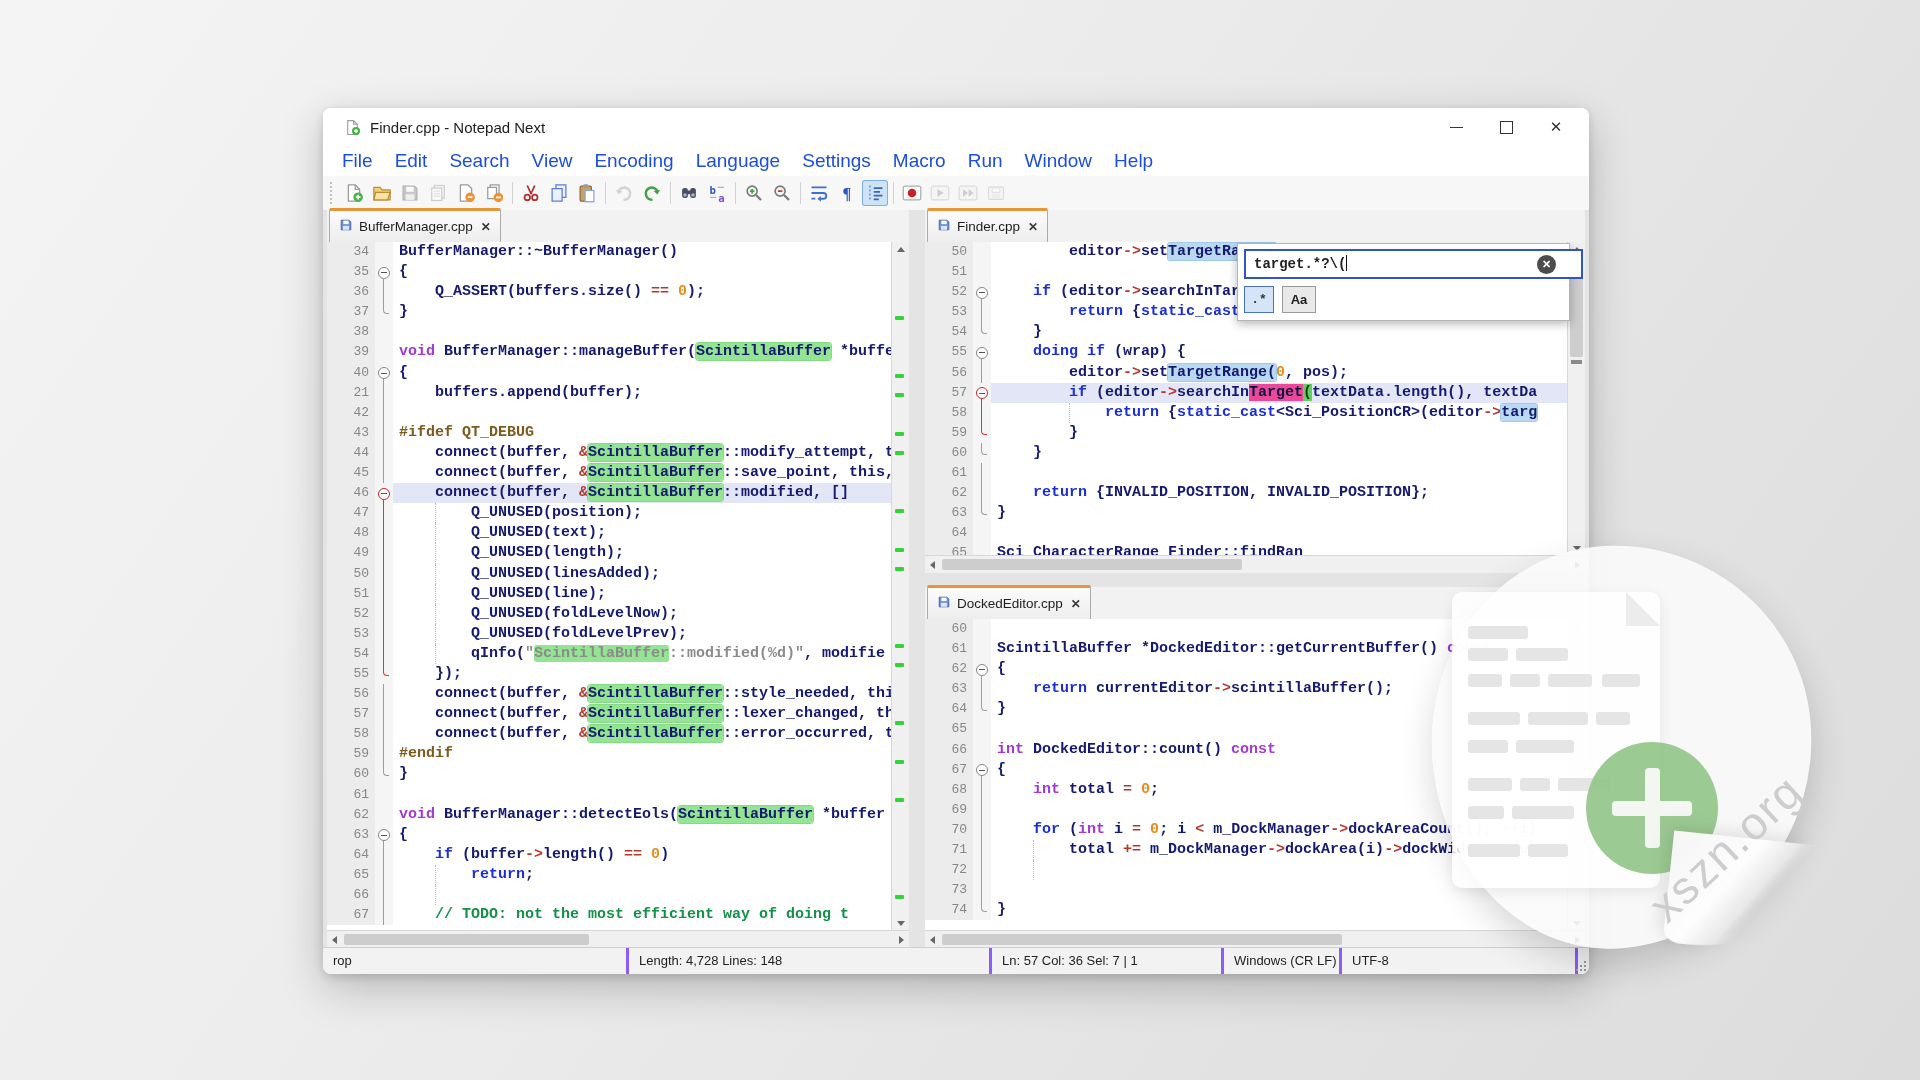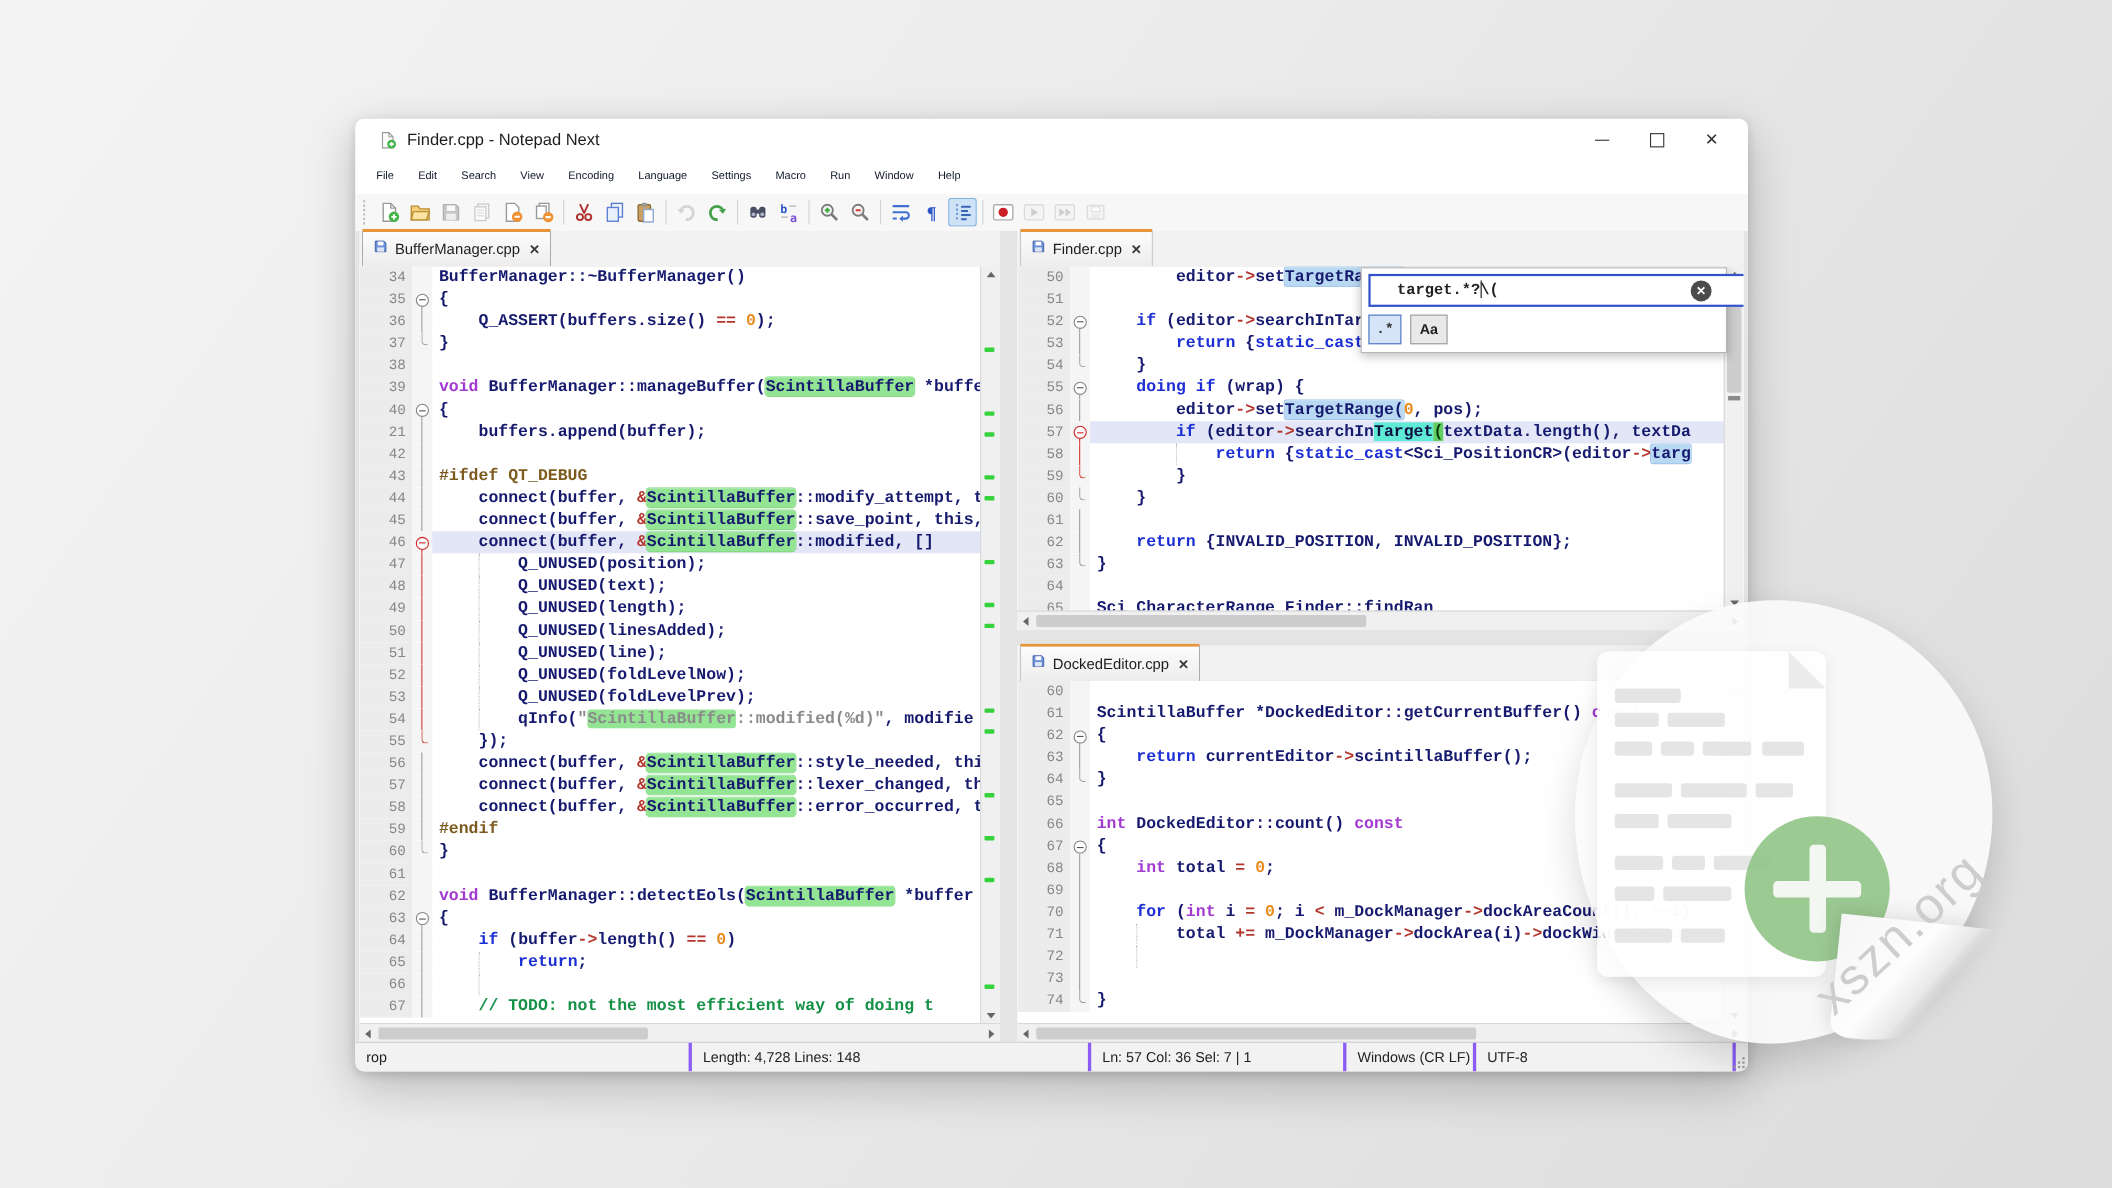--- a/index.html
+++ b/index.html
@@ -18,7 +18,7 @@
   .wc-max i{display:block;width:11px;height:11px;border:1.6px solid #333;}
   .wc-close{font-size:15px;color:#333;}
   .menubar{position:absolute;left:0;top:38px;right:0;height:30px;background:#fff;display:flex;align-items:center;padding-left:8px;}
-  .menu-item{padding:0 11px;font-size:10px;color:#0f172a;line-height:30px;}
+  .menu-item{padding:0 11px;font-size:19px;color:#1d4ed8;line-height:30px;}
   .toolbar{position:absolute;left:0;top:68px;right:0;height:34px;background:#f7f7f7;border-bottom:1px solid #dcdcdc;
            display:flex;align-items:center;padding-left:4px;}
   .tb-handle{width:5px;height:22px;margin:0 3px;border-left:2px dotted #c2c2c2;}

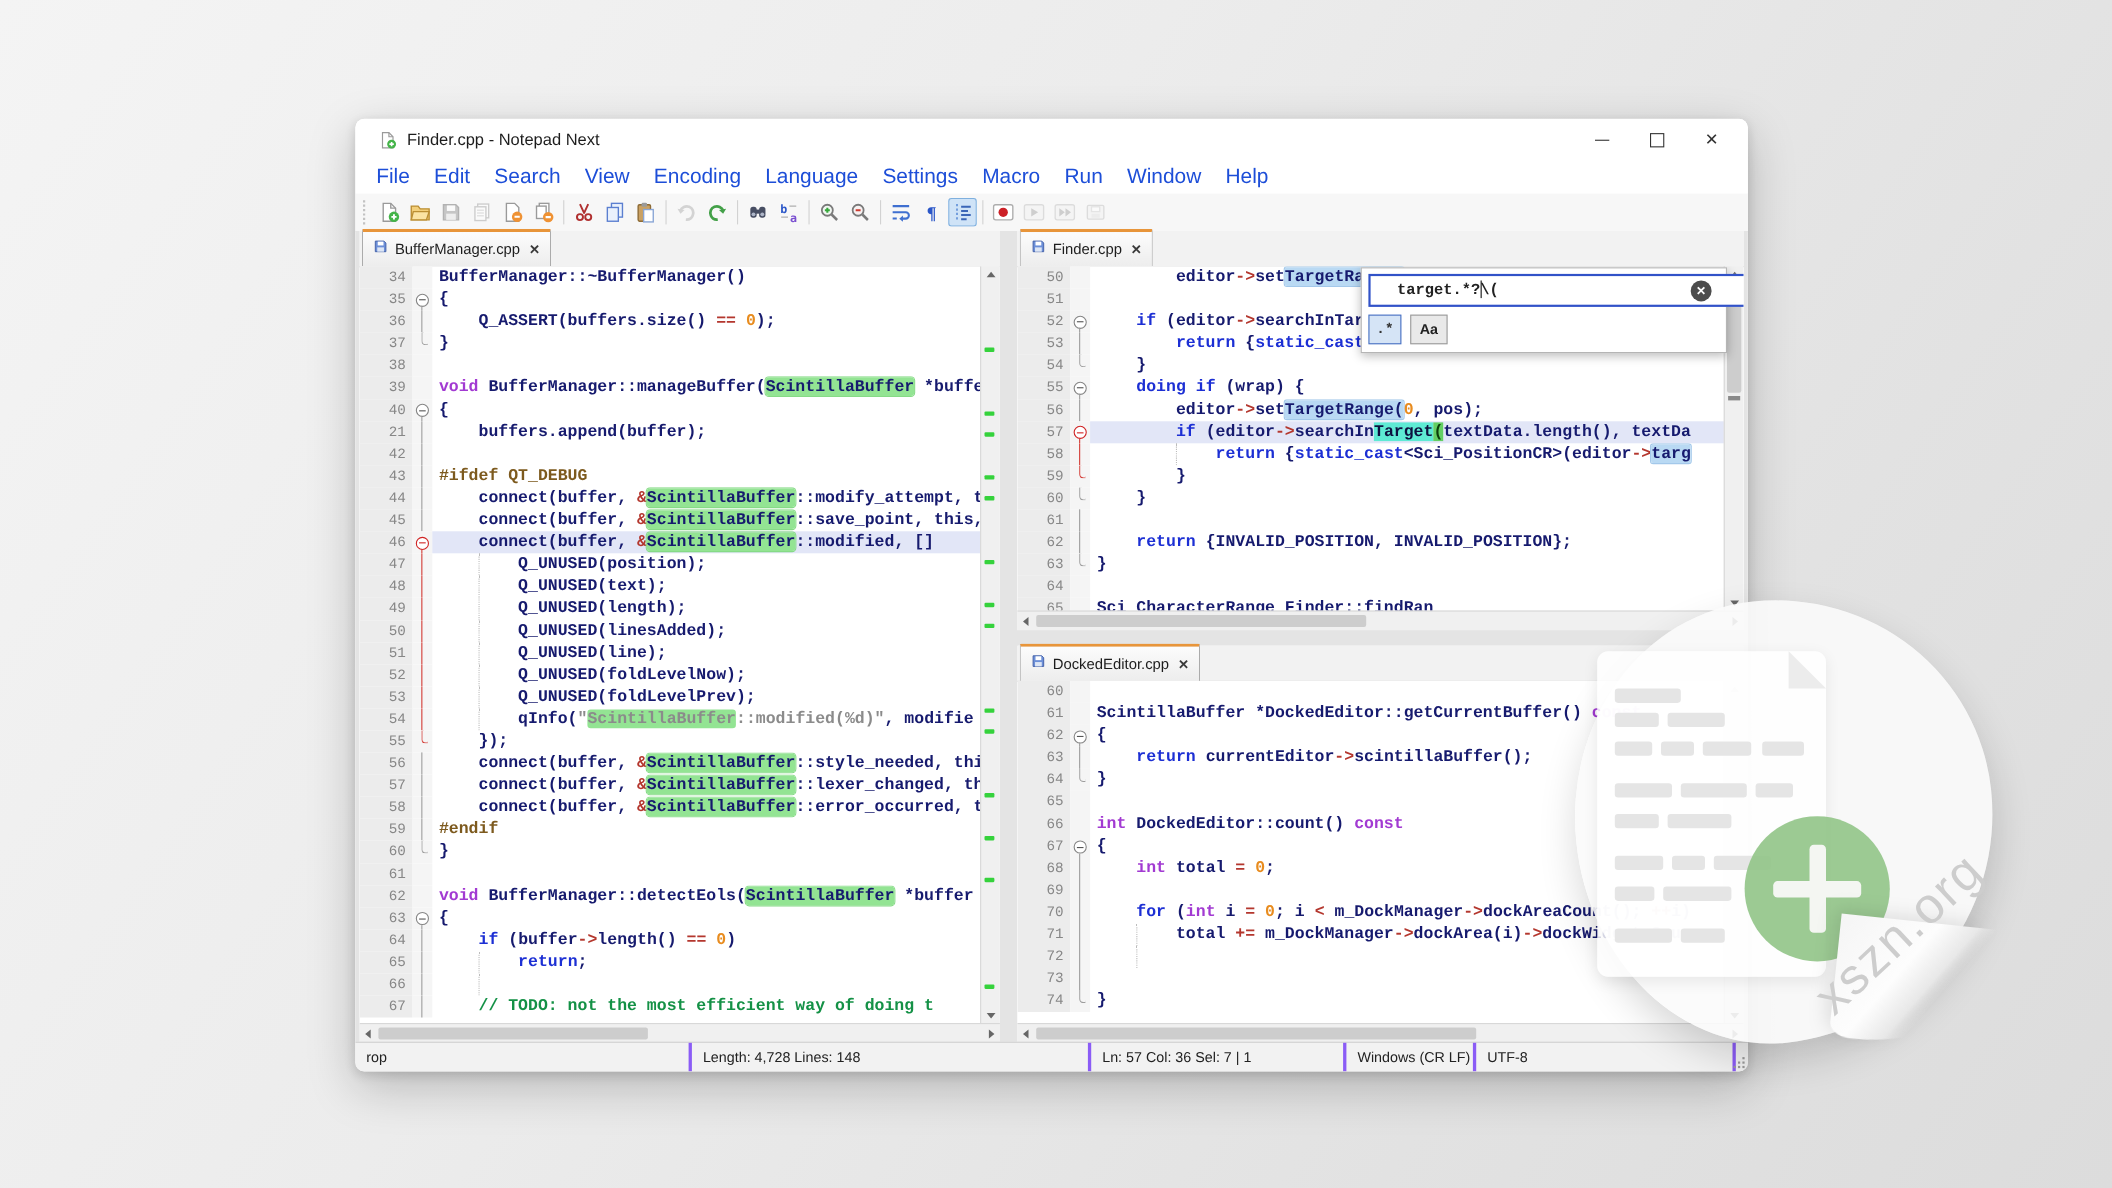--- a/index.html
+++ b/index.html
@@ -85,7 +85,7 @@
   
   .popup{position:absolute;z-index:6;background:#fff;border:1px solid #b5b5b5;box-shadow:0 3px 9px rgba(0,0,0,.28);}
   .popup input{position:absolute;left:6px;top:5px;width:301px;height:26px;border:2px solid #3152c8;
-               font:600 14px "Liberation Mono",monospace;color:#222;padding:0 26px 0 24px;outline:none;background:#fff;}
+               font:600 14px "Liberation Mono",monospace;color:#222;padding:0 26px 0 8px;outline:none;background:#fff;}
   .caret{position:absolute;left:108px;top:11px;width:1px;height:16px;background:#111;z-index:7;}
   .clear-btn{position:absolute;right:13px;top:11px;width:19px;height:19px;border-radius:50%;background:#4c4c4c;
              color:#fff;font-size:11px;font-weight:bold;display:flex;align-items:center;justify-content:center;z-index:7;}

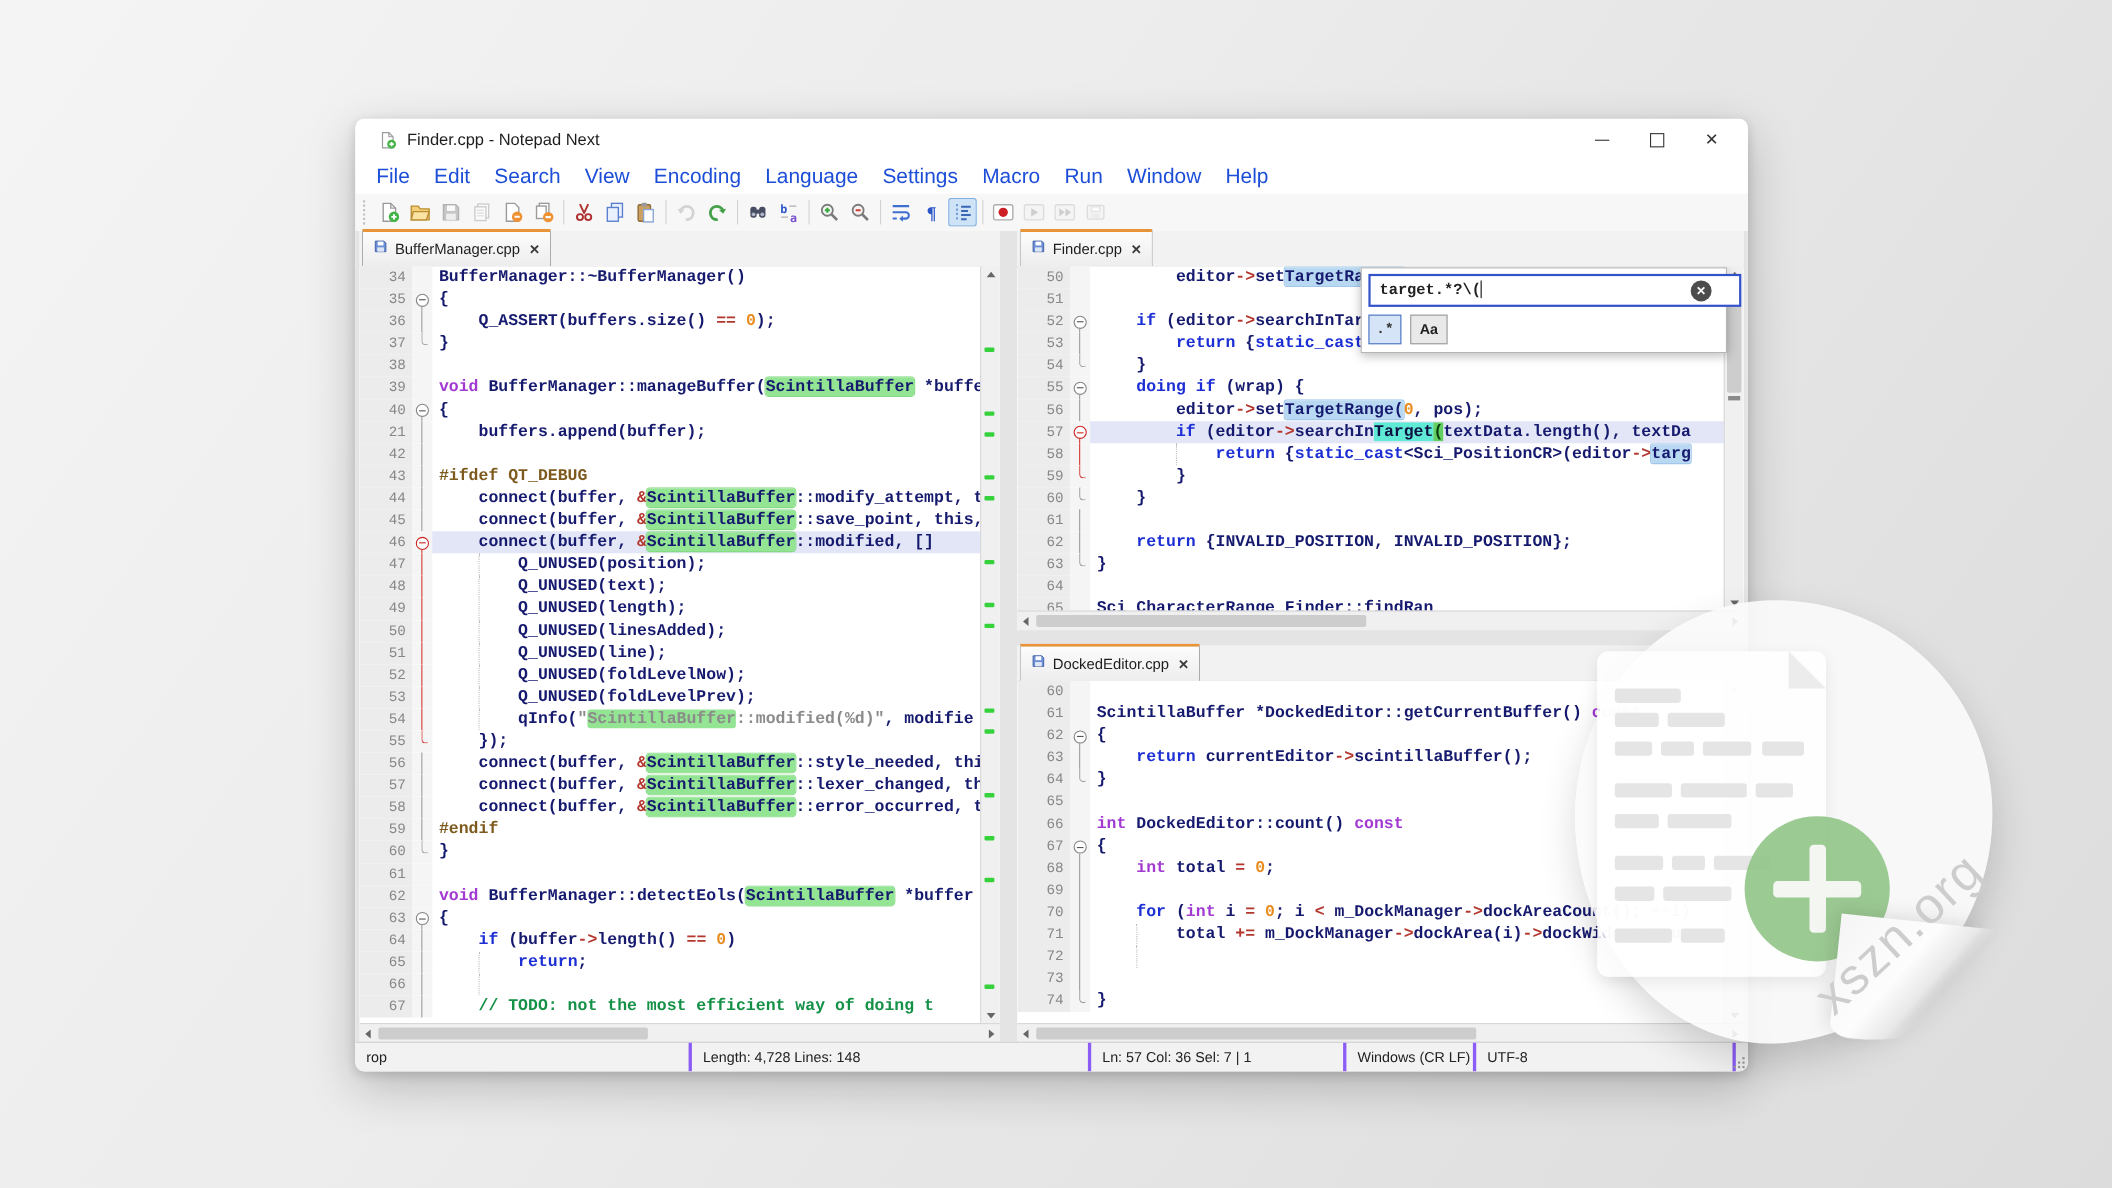--- a/index.html
+++ b/index.html
@@ -68,7 +68,7 @@
   .tk-hg{background:#93e493;border-radius:3px;box-shadow:0 0 0 1px #86da86;}
   .tk-sg{color:#8b8b8b;background:#93e493;border-radius:3px;}
   .tk-hb{background:#b9d9f3;border-radius:2px;box-shadow:0 0 0 1px #a3c8ea;}
-  .tk-sel{background:#5eead4;color:#0d1040;}
+  .tk-sel{background:#ec4899;color:#0d1040;}
   .tk-br{background:#63cf63;color:#0b3d0b;}
   
   .vsb{position:absolute;right:0;top:0;bottom:0;width:17px;background:#f0f0f0;border-left:1px solid #d8d8d8;}

